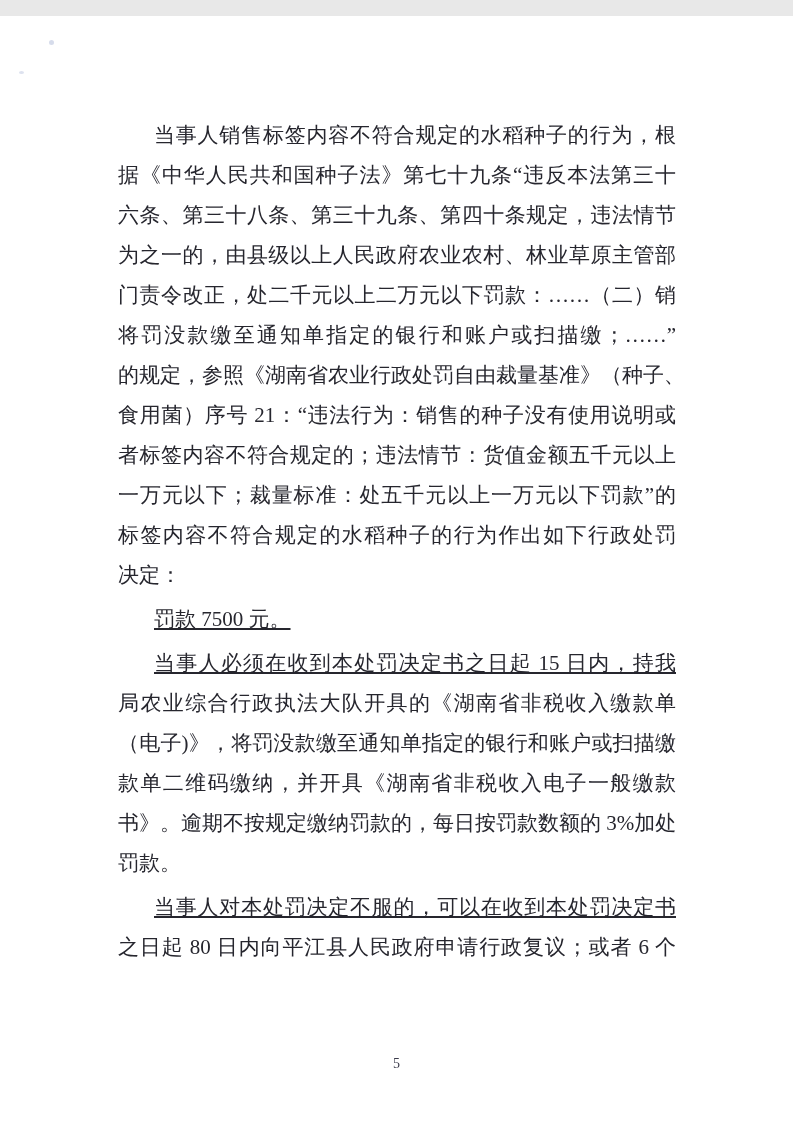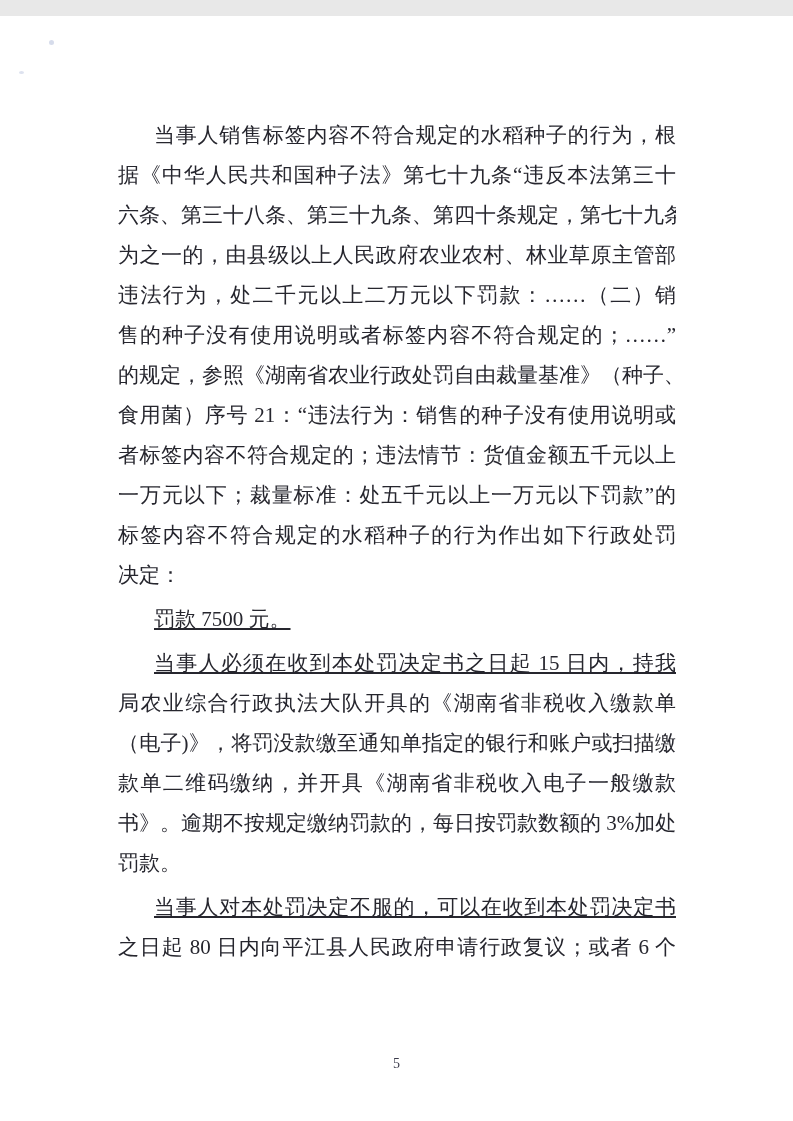--- a/index.html
+++ b/index.html
@@ -85,7 +85,7 @@
   <div class="content">
     <div class="line indent">当事人销售标签内容不符合规定的水稻种子的行为，根</div>
     <div class="line">据《中华人民共和国种子法》第七十九条“违反本法第三十</div>
-    <div class="line">六条、第三十八条、第三十九条、第四十条规定，第七十九条</div>
+    <div class="line">六条、第三十八条、第三十九条、第四十条规定，违法情节</div>
     <div class="line">为之一的，由县级以上人民政府农业农村、林业草原主管部</div>
     <div class="line">违法行为，处二千元以上二万元以下罚款：……（二）销</div>
     <div class="line">售的种子没有使用说明或者标签内容不符合规定的；……”</div>

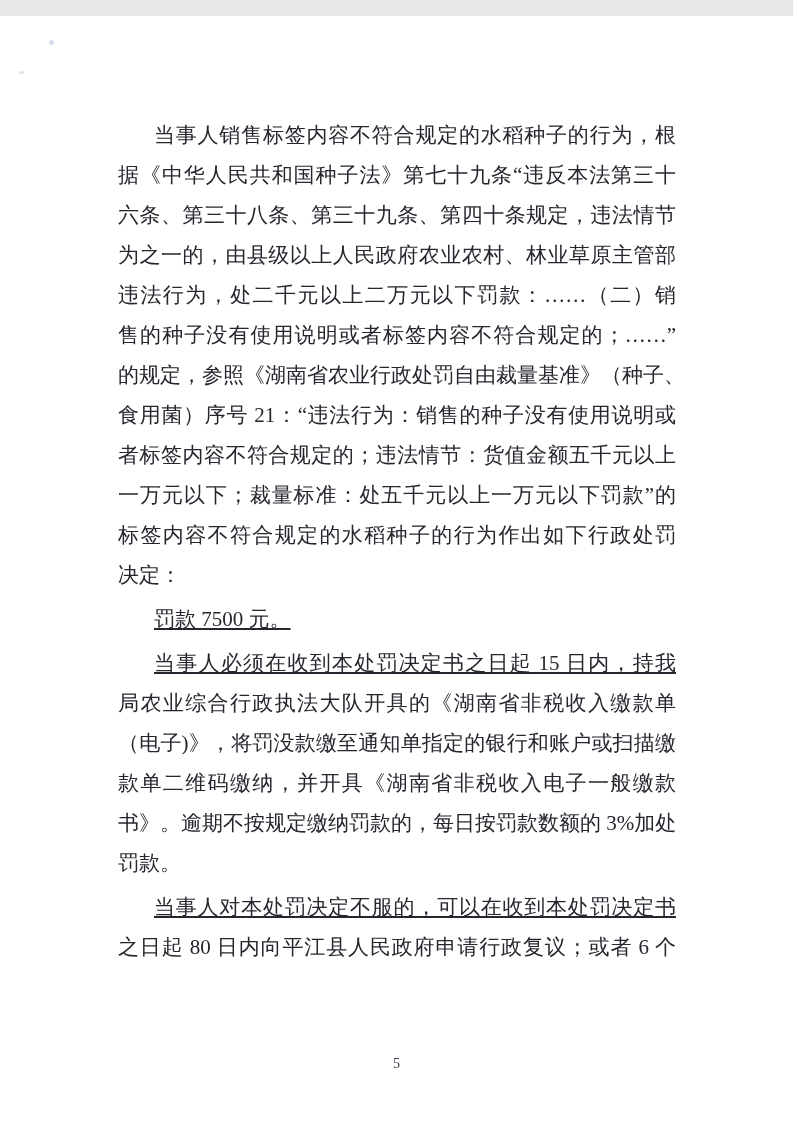--- a/index.html
+++ b/index.html
@@ -87,7 +87,7 @@
     <div class="line">据《中华人民共和国种子法》第七十九条“违反本法第三十</div>
     <div class="line">六条、第三十八条、第三十九条、第四十条规定，违法情节</div>
     <div class="line">为之一的，由县级以上人民政府农业农村、林业草原主管部</div>
-    <div class="line">违法行为，处二千元以上二万元以下罚款：……（二）销</div>
+    <div class="line">门责令改正，处二千元以上二万元以下罚款：……（二）销</div>
     <div class="line">售的种子没有使用说明或者标签内容不符合规定的；……”</div>
     <div class="line">的规定，参照《湖南省农业行政处罚自由裁量基准》（种子、</div>
     <div class="line">食用菌）序号 21：“违法行为：销售的种子没有使用说明或</div>

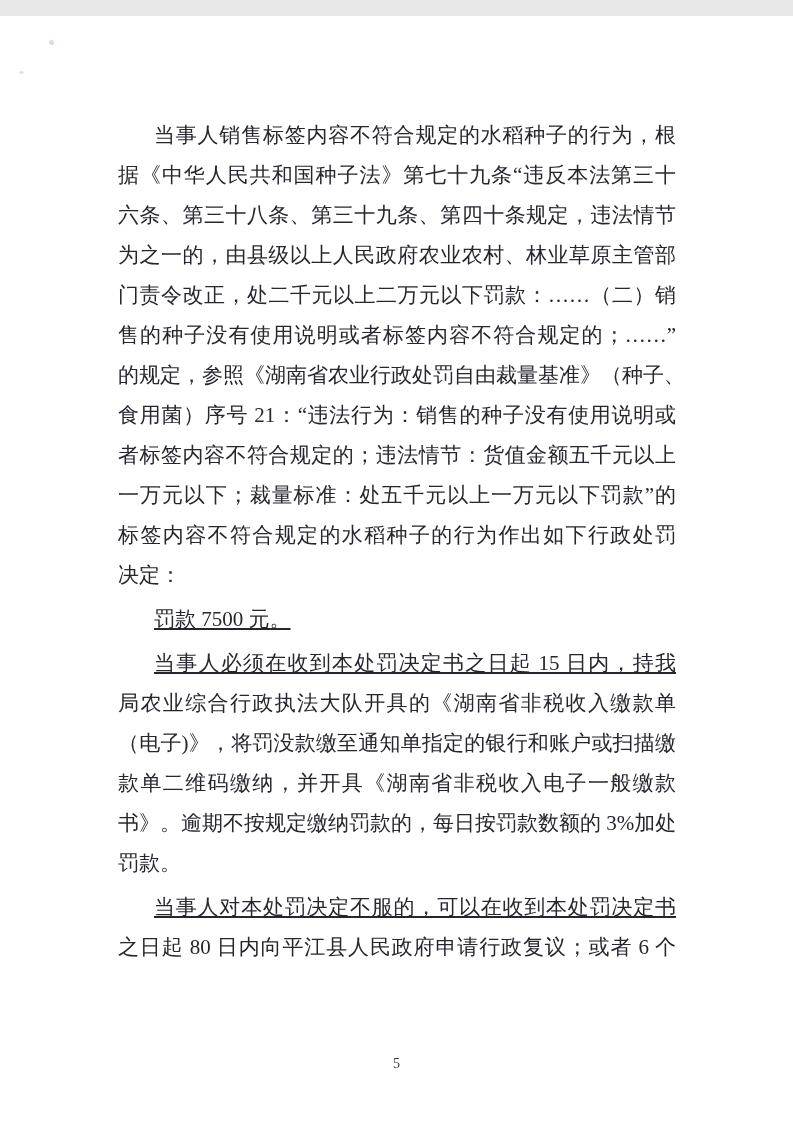--- a/index.html
+++ b/index.html
@@ -88,7 +88,7 @@
     <div class="line">六条、第三十八条、第三十九条、第四十条规定，违法情节</div>
     <div class="line">为之一的，由县级以上人民政府农业农村、林业草原主管部</div>
     <div class="line">门责令改正，处二千元以上二万元以下罚款：……（二）销</div>
-    <div class="line">售的种子没有使用说明或者标签内容不符合规定的；……”</div>
+    <div class="line">将罚没款缴至通知单指定的银行和账户或扫描缴；……”</div>
     <div class="line">的规定，参照《湖南省农业行政处罚自由裁量基准》（种子、</div>
     <div class="line">食用菌）序号 21：“违法行为：销售的种子没有使用说明或</div>
     <div class="line">者标签内容不符合规定的；违法情节：货值金额五千元以上</div>

